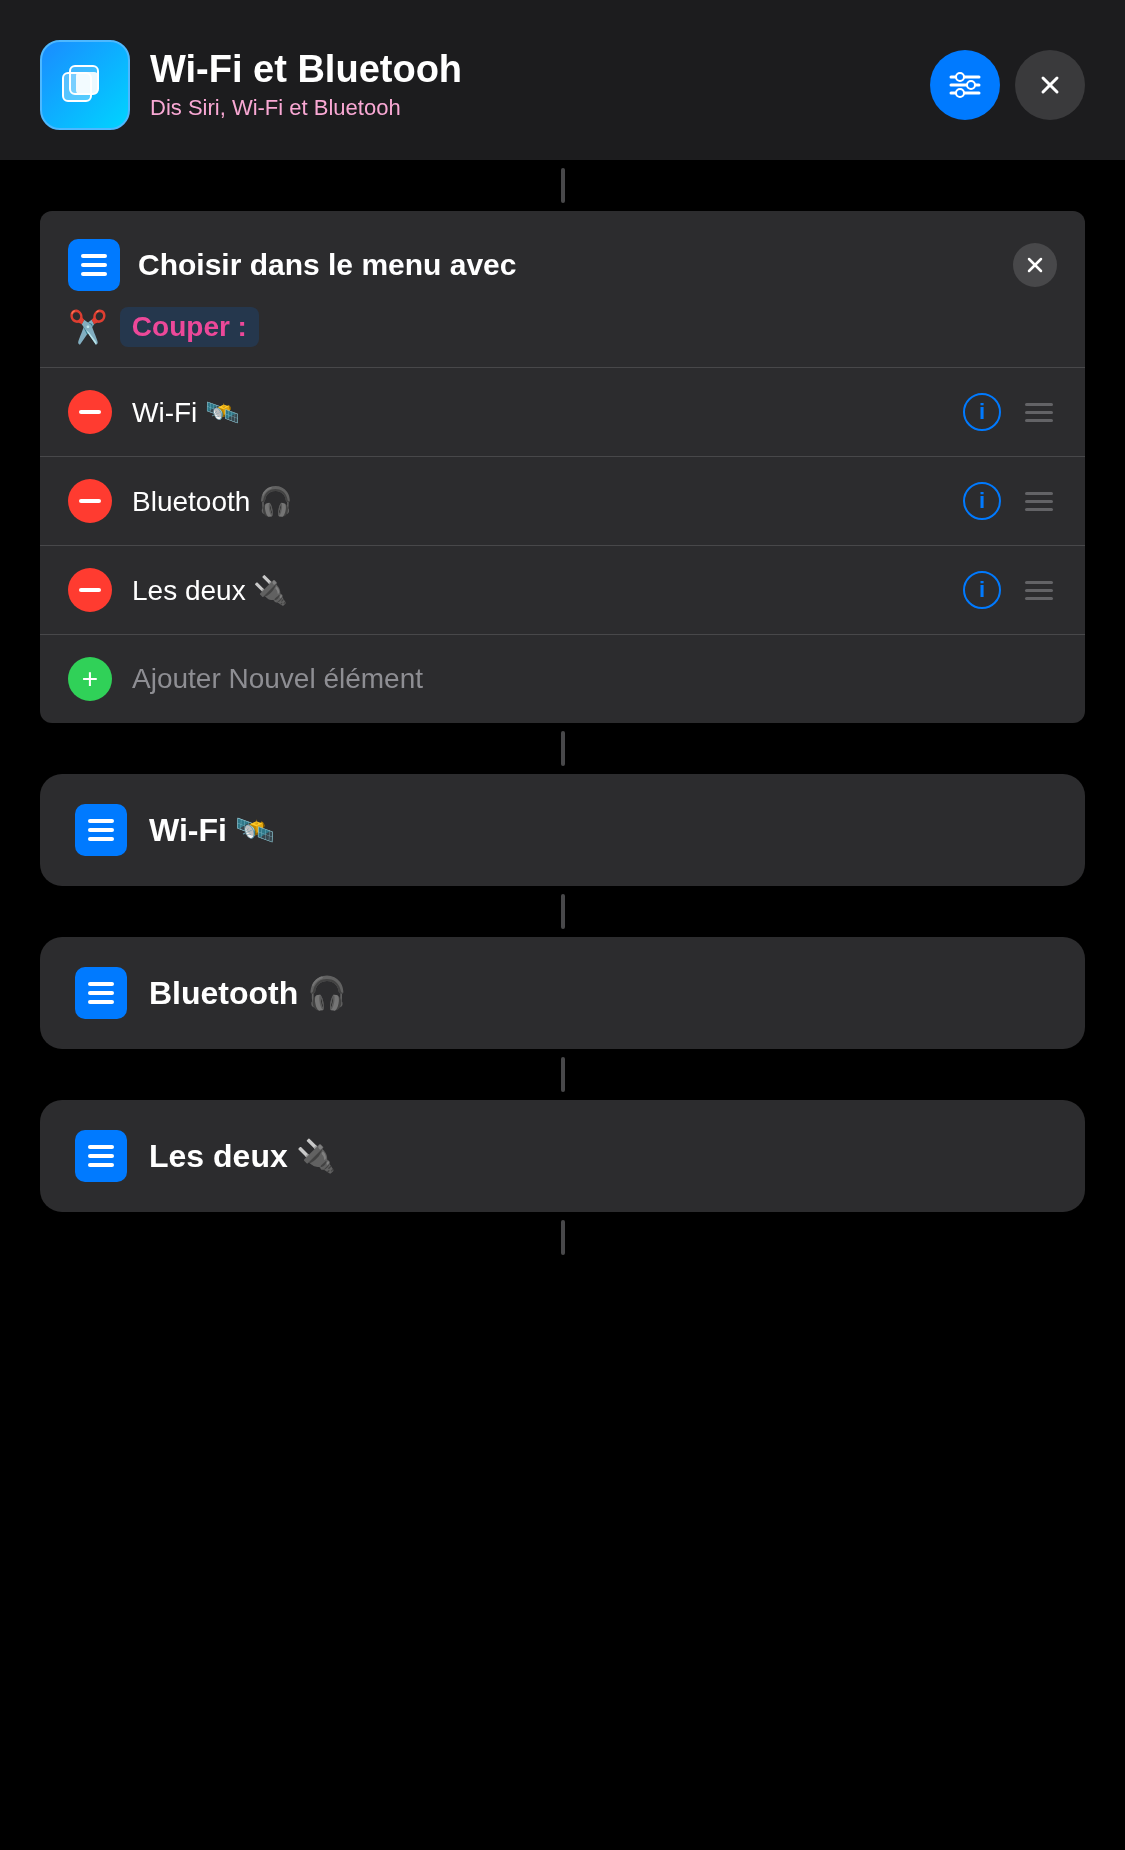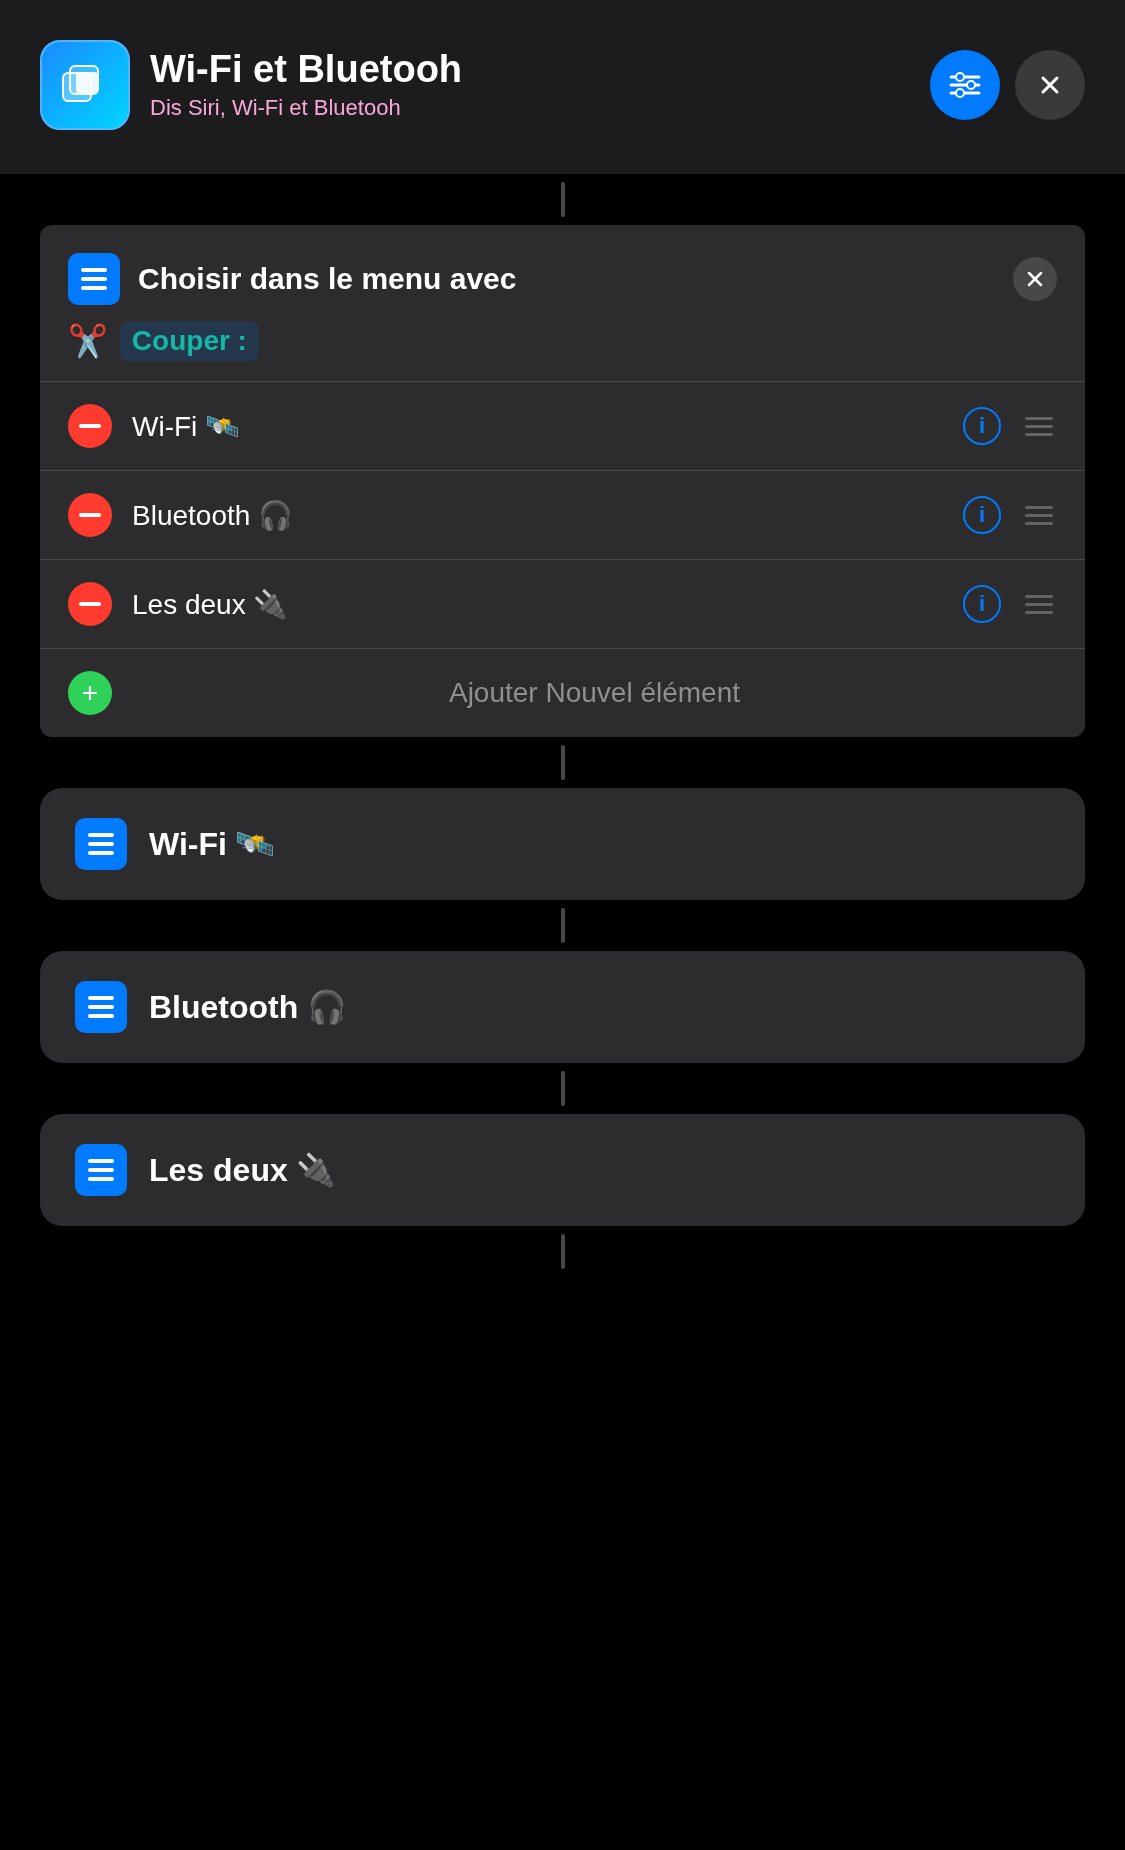--- a/index.html
+++ b/index.html
@@ -21,7 +21,7 @@
     .header {
       display: flex;
       align-items: center;
-      padding: 40px 40px 44px 40px;
+      padding: 40px 40px 30px 40px;
       background: #1c1c1e;
       gap: 20px;
     }

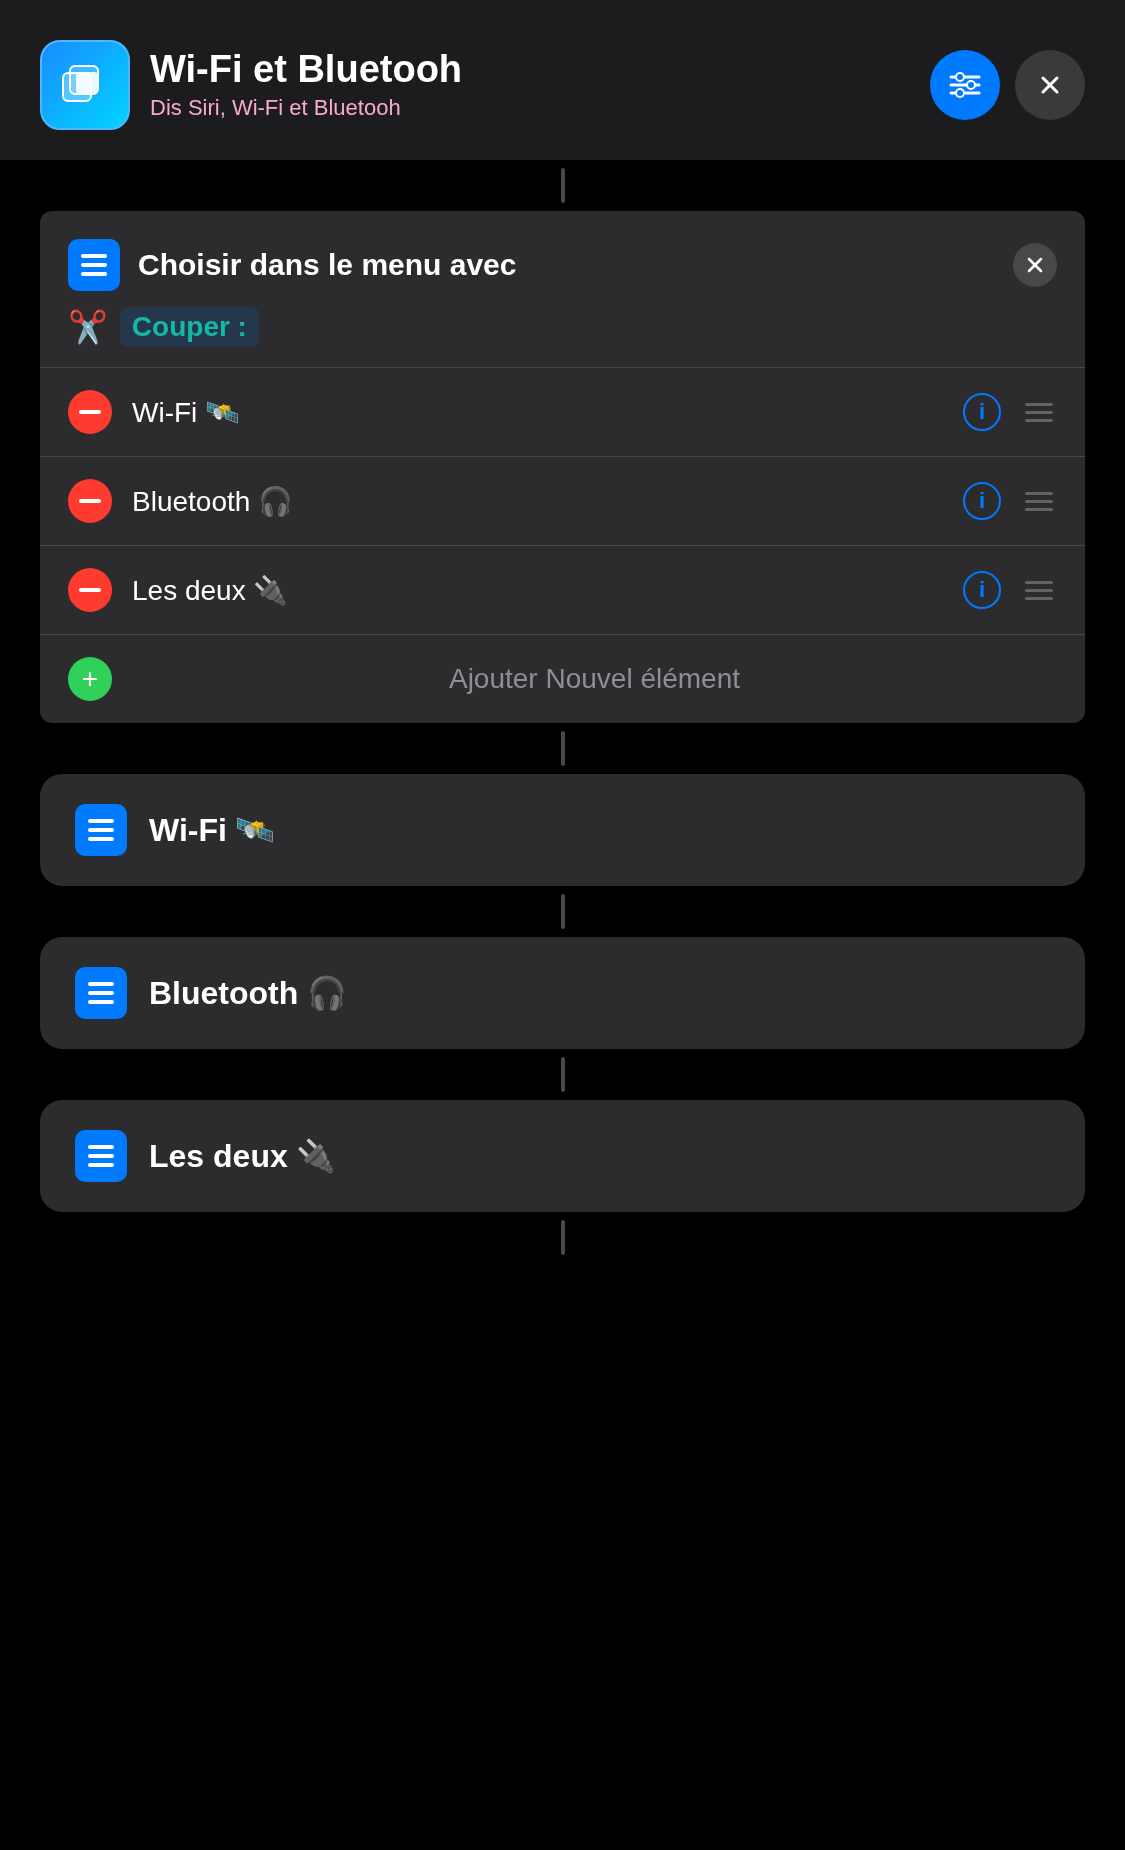--- a/index.html
+++ b/index.html
@@ -166,7 +166,7 @@
     .couper-text {
       font-size: 28px;
       font-weight: 600;
-      color: #14b8a6;
+      color: #ec4899;
       background: rgba(0, 122, 255, 0.15);
       padding: 4px 12px;
       border-radius: 8px;

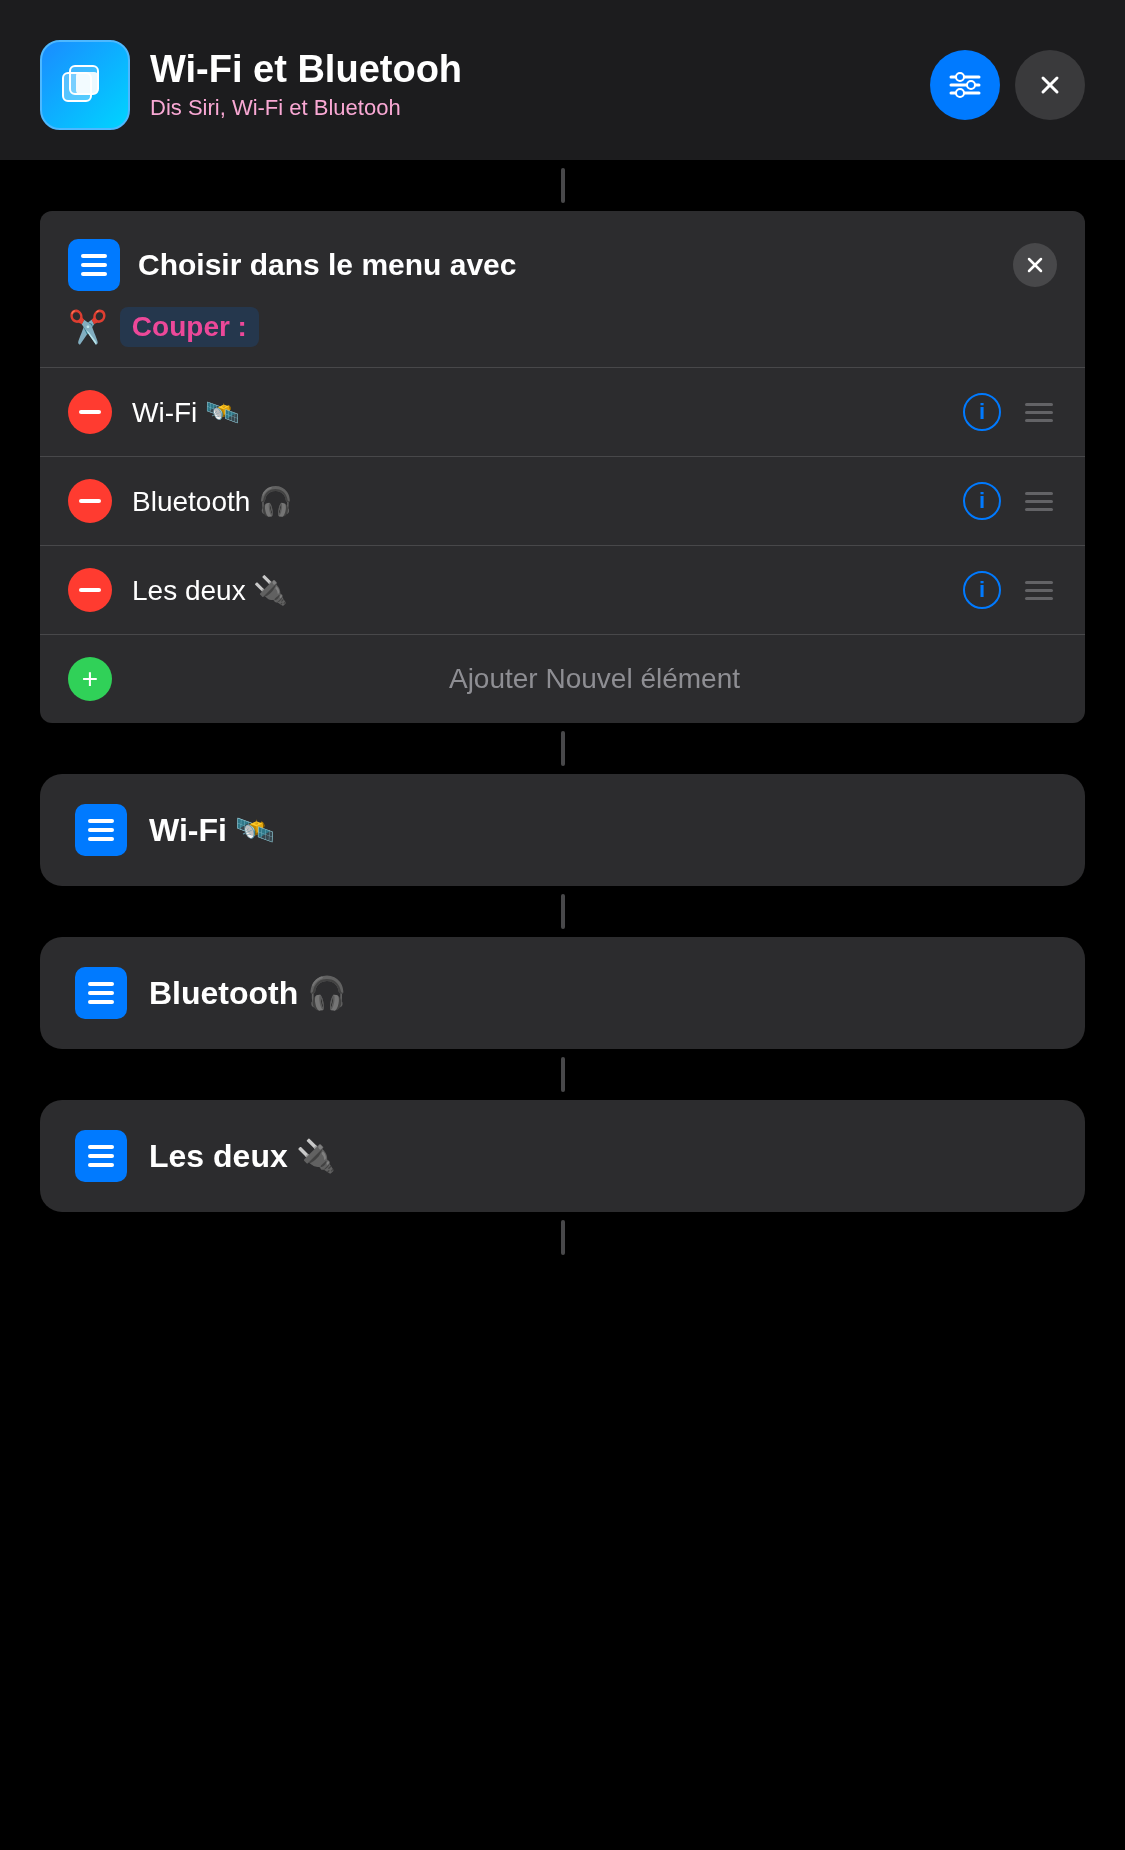--- a/index.html
+++ b/index.html
@@ -235,7 +235,6 @@
       font-size: 28px;
       color: #8e8e93;
       flex: 1;
-      text-align: center;
     }
 
     .info-btn {

